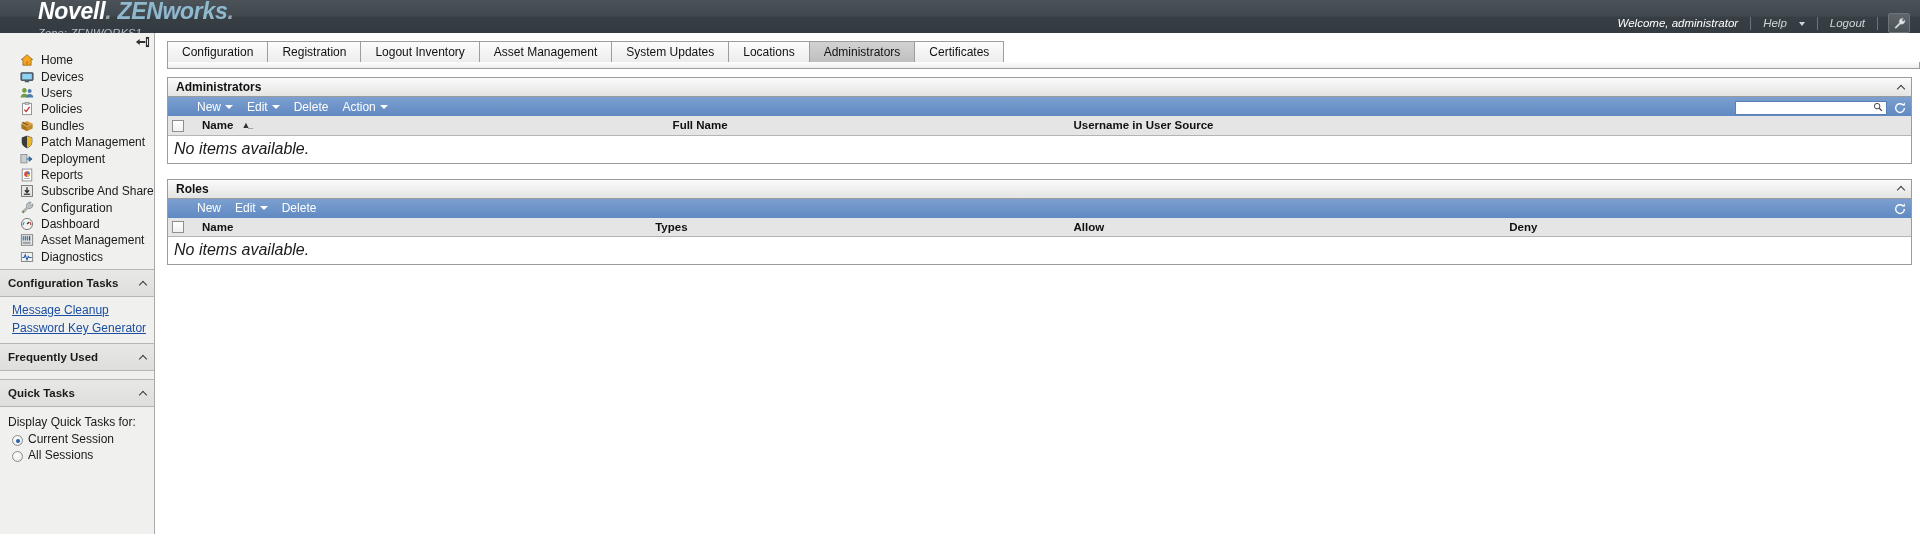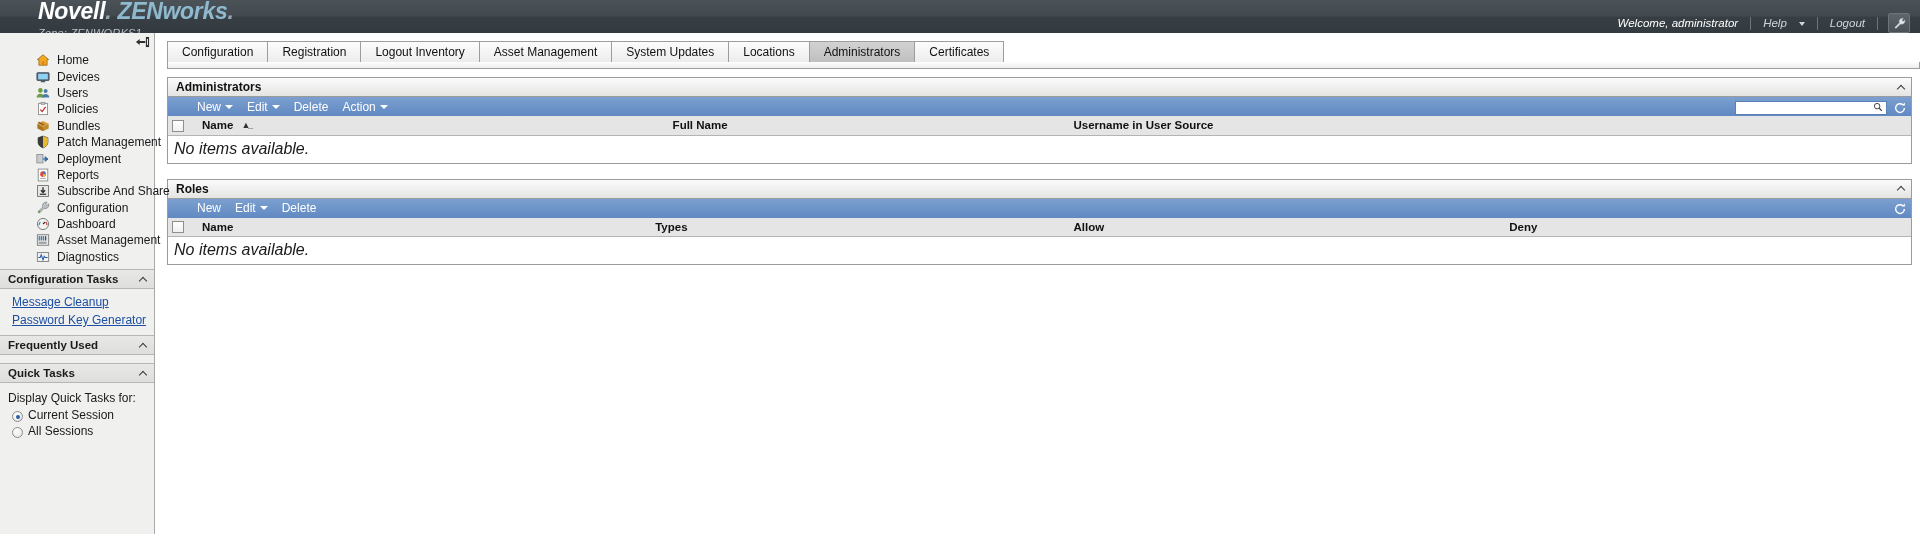--- a/index.html
+++ b/index.html
@@ -100,7 +100,7 @@
     font-size: 13px;
     line-height: 1;
   }
-  .nav-list { padding: 2px 0 4px 16px; }
+  .nav-list { padding: 2px 0 4px 0; }
   .nav-item {
     display: flex;
     align-items: center;

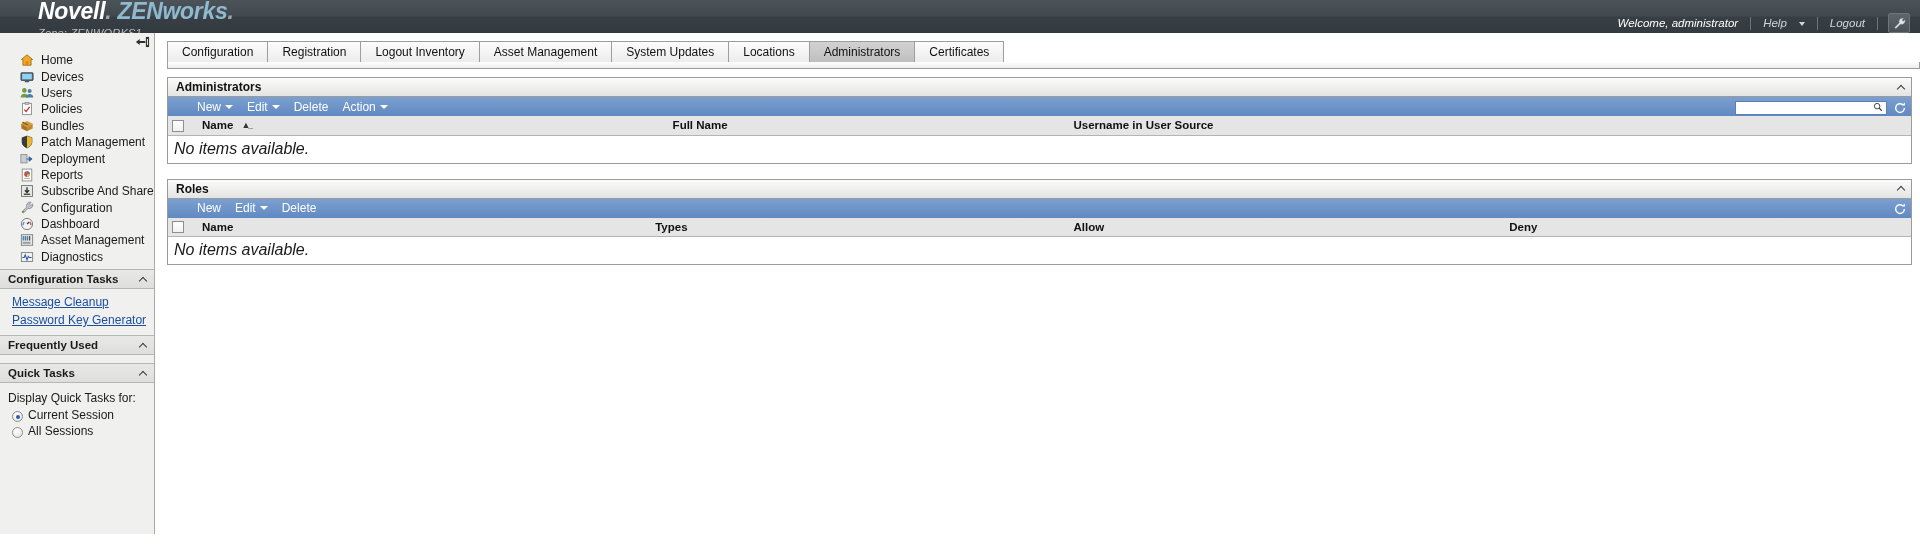--- a/index.html
+++ b/index.html
@@ -123,7 +123,7 @@
     background: linear-gradient(180deg, #e8e8e6 0%, #dededc 100%);
     border-top: 1px solid #b6b6b4;
     border-bottom: 1px solid #b6b6b4;
-    height: 20px;
+    height: 28px;
     display: flex;
     align-items: center;
     justify-content: space-between;

